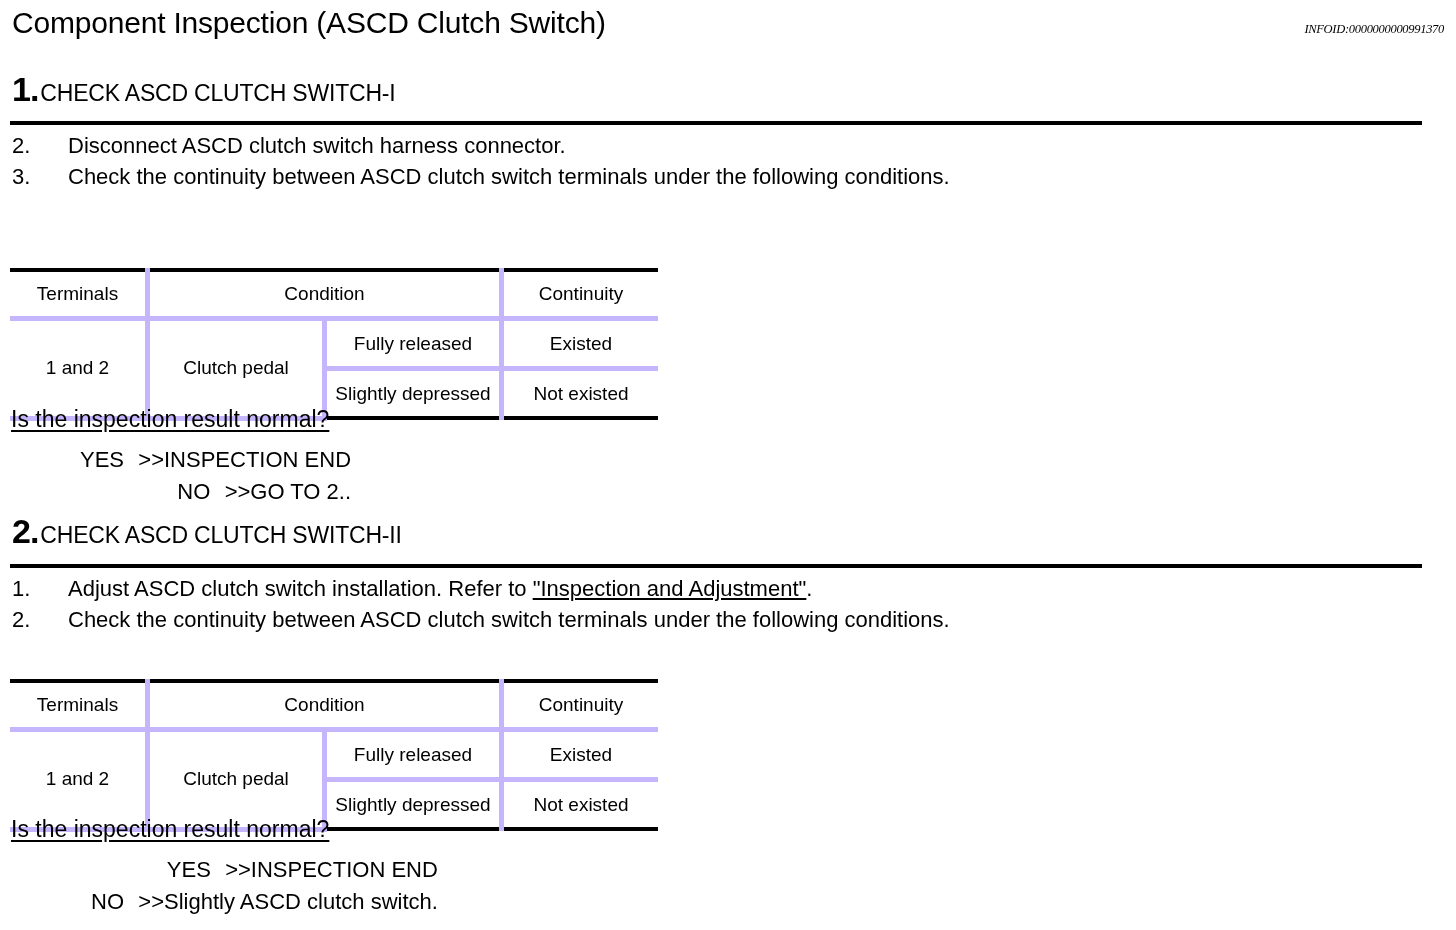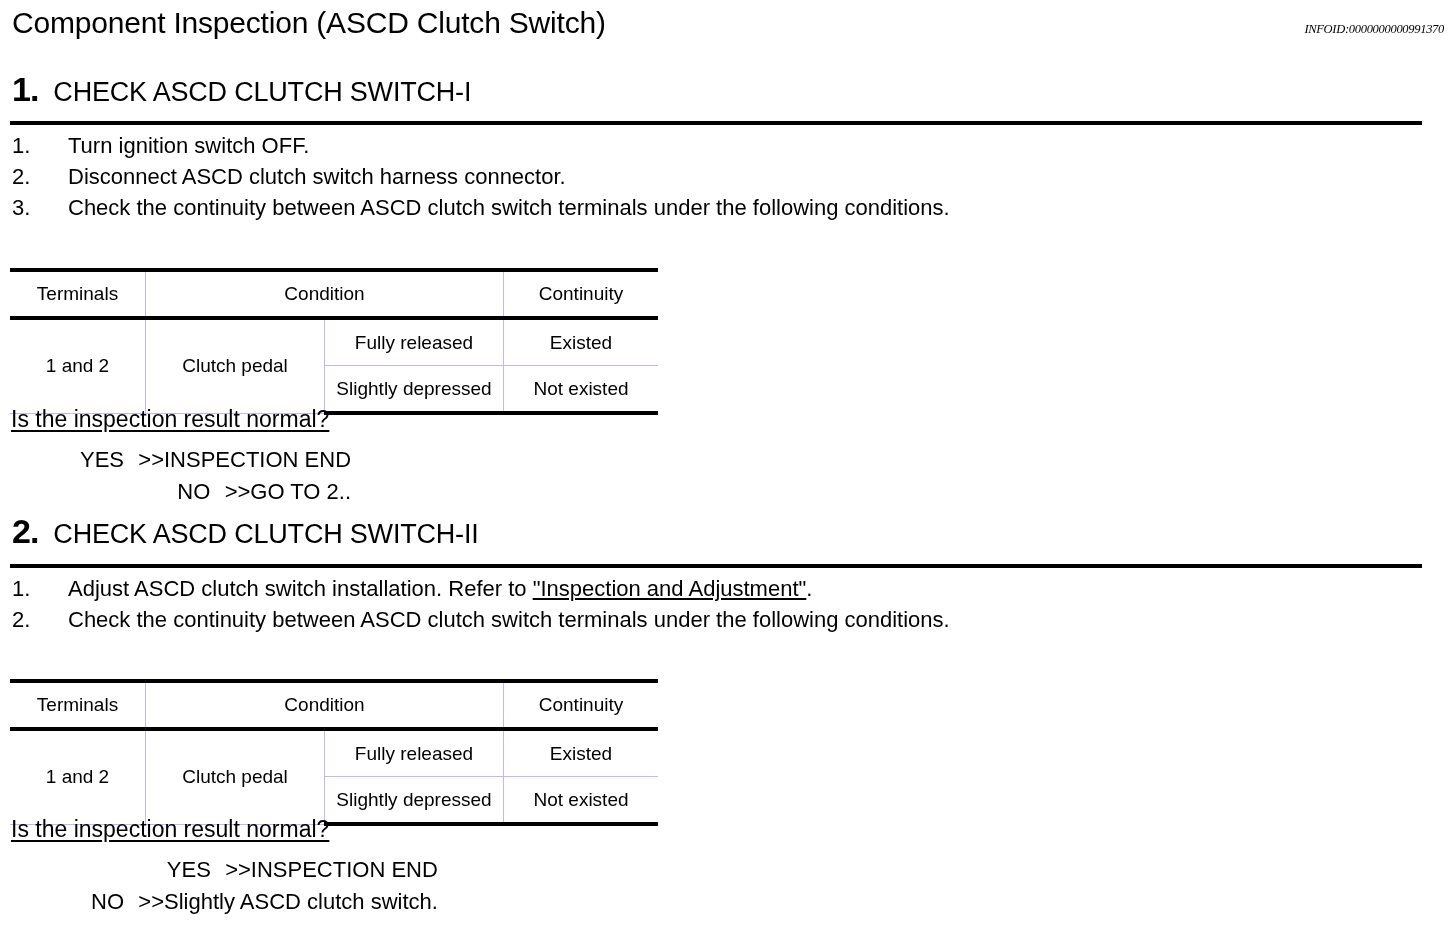--- a/index.html
+++ b/index.html
@@ -58,10 +58,10 @@
     letter-spacing: -1px;
   }
   .step-title {
-    font-size: 27px;
+    font-size: 23px;
     font-weight: 400;
     letter-spacing: -0.2px;
-    margin-left: 15px;
+    margin-left: 2px;
     text-align: center;
   }
   .rule {

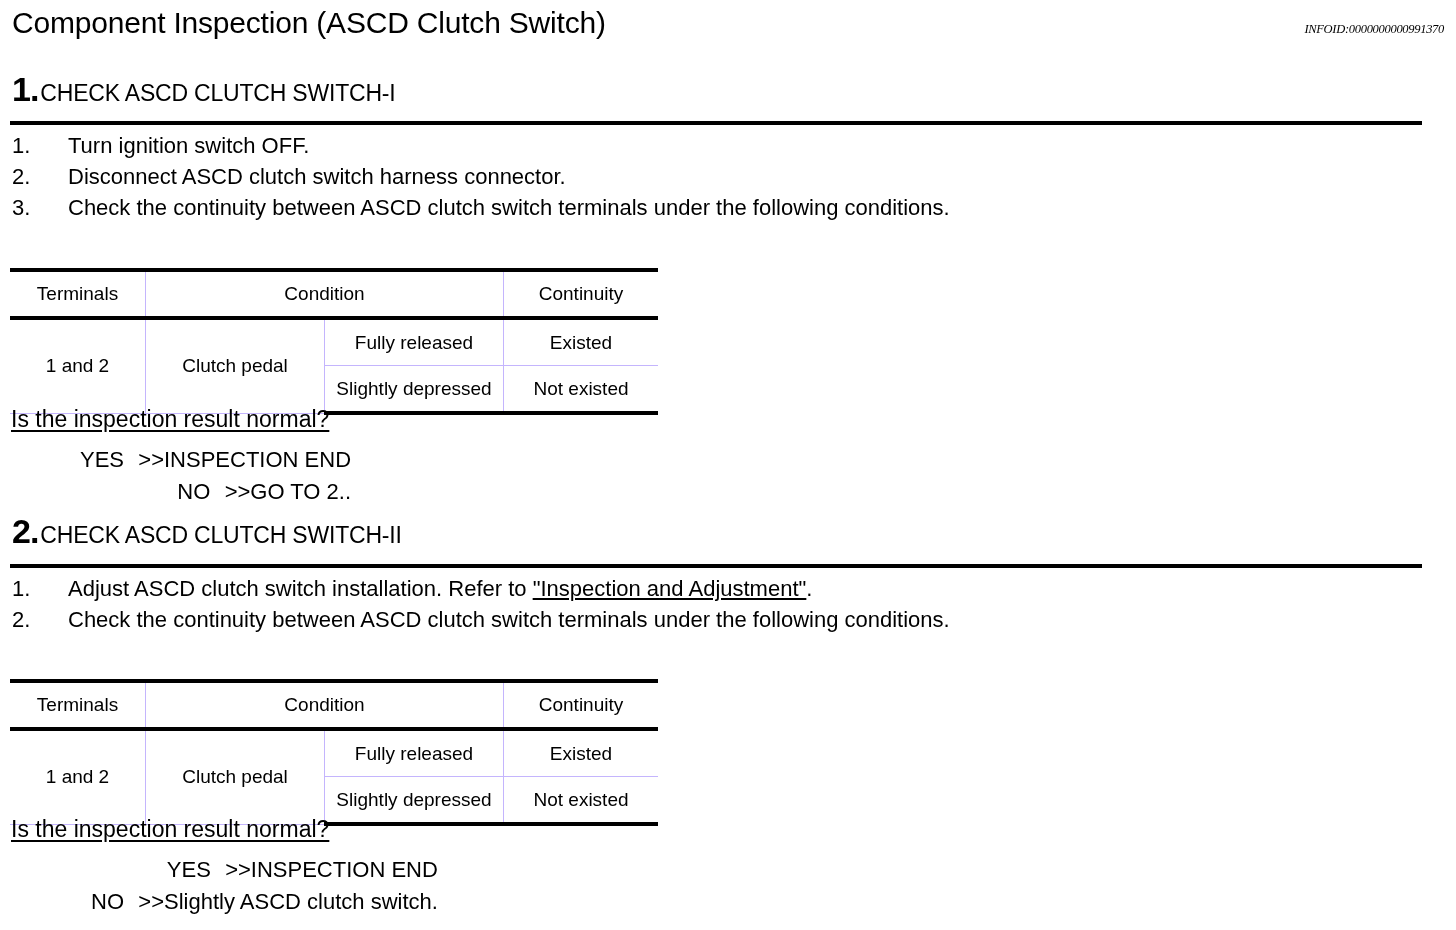--- a/index.html
+++ b/index.html
@@ -163,9 +163,6 @@
 
   <div class="olist" style="top:130px;">
     <span class="li">
-      <span class="num">1.</span><span>Turn ignition switch OFF.</span>
-    </span>
-    <span class="li">
       <span class="num">2.</span><span>Disconnect ASCD clutch switch harness connector.</span>
     </span>
     <span class="li">

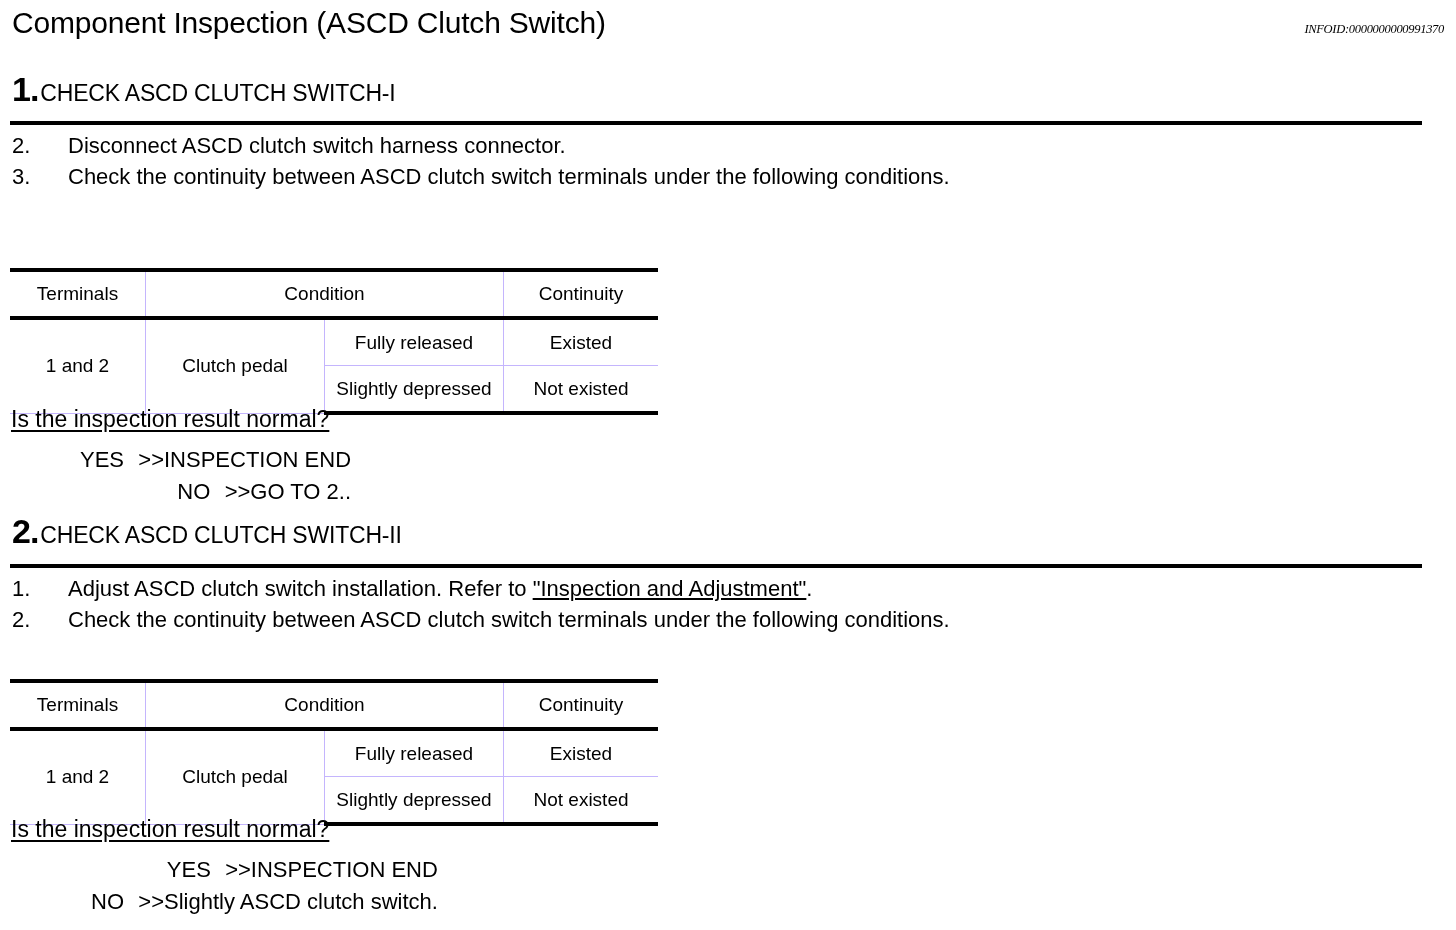--- a/index.html
+++ b/index.html
@@ -103,7 +103,7 @@
     table-layout: fixed;
   }
   .spec-table td {
-    border: 1px solid #c4b5fd;
+    border: 5px solid #c4b5fd;
     text-align: center;
     vertical-align: middle;
     padding: 4px 4px;

